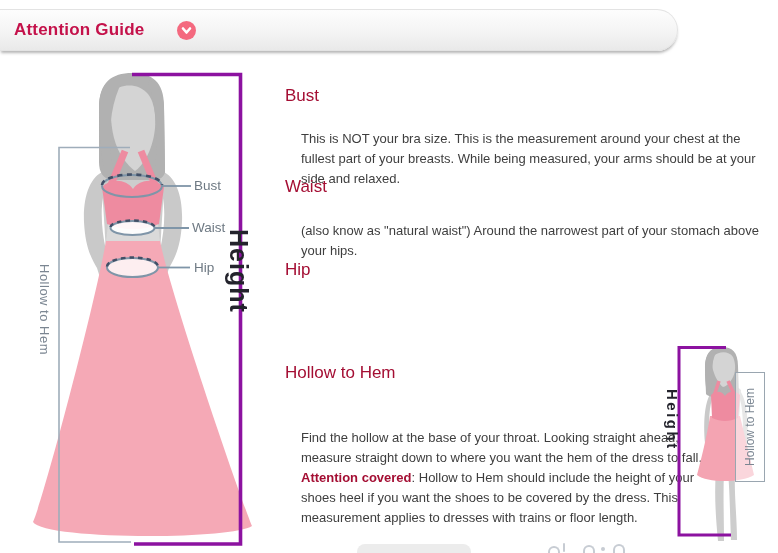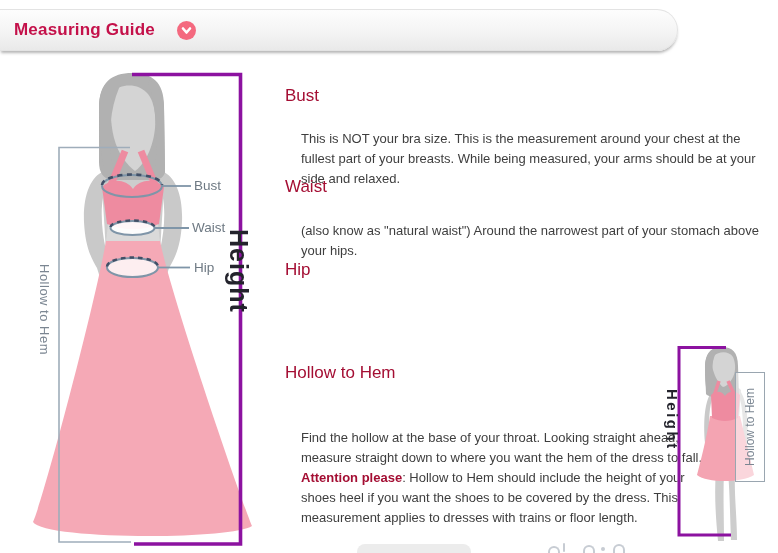--- a/index.html
+++ b/index.html
@@ -51,7 +51,7 @@
 <div id="page">
 
   <div class="hdr-bar">
-    <div class="hdr-title">Measuring Guide</div>
+    <div class="hdr-title">Attention Guide</div>
     <div class="hdr-toggle">
       <svg width="19" height="19" viewBox="0 0 19 19">
         <polyline points="6,7.5 9.5,11.5 13,7.5" fill="none" stroke="#ffffff" stroke-width="2.6" stroke-linecap="round" stroke-linejoin="round"></polyline>

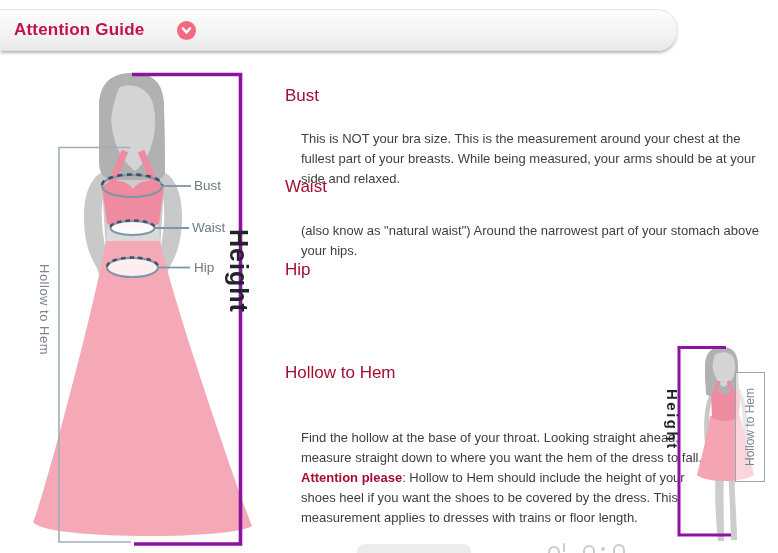--- a/index.html
+++ b/index.html
@@ -121,7 +121,7 @@
   <div class="sec-h" style="left:285px;top:363px;">Hollow to Hem</div>
   <p class="sec-p" style="left:285px;top:412px;width:480px;"><span>Find the hollow at the base of your throat. Looking straight ahead,
 measure straight down to where you want the hem of the dress to fall.
-</span><span class="attn">Attention please</span><span>: Hollow to Hem should include the height of your
+</span><span class="attn">Attention covered</span><span>: Hollow to Hem should include the height of your
 shoes heel if you want the shoes to be covered by the dress. This
 measurement applies to dresses with trains or floor length.</span></p>
 

